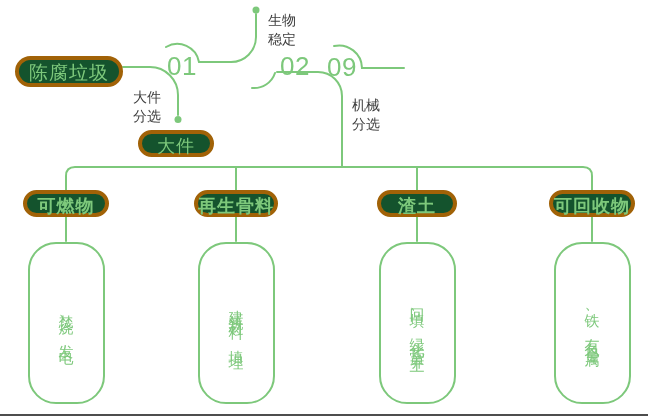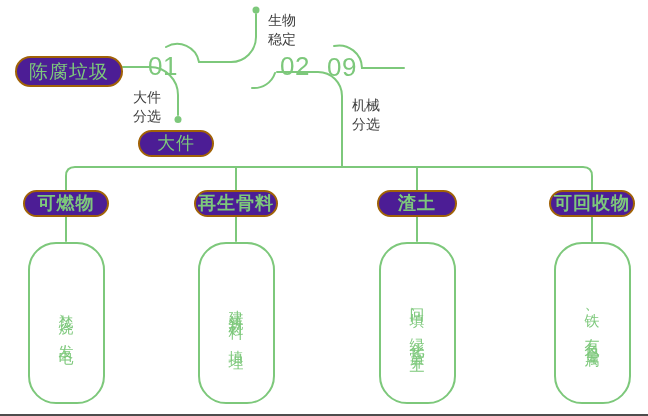--- a/index.html
+++ b/index.html
@@ -14,9 +14,9 @@
 
   .pill {
     position:absolute; box-sizing:border-box;
-    border:2px solid #a16207; border-radius:999px;
-    color:#7dc87b; display:flex; align-items:flex-end; justify-content:center;
-    font-size:18px; letter-spacing:1px; white-space:nowrap; background:#4c1d95;
+    border:4px solid #a16207; border-radius:999px;
+    color:#7dc87b; display:flex; align-items:flex-start; justify-content:center;
+    font-size:18px; letter-spacing:1px; white-space:nowrap; background:#14532d;
   }
   .pill.source { left:15px; top:56px; width:108px; height:31px; font-size:19px; }
   .pill.bulky  { left:138px; top:130px; width:76px; height:27px; }

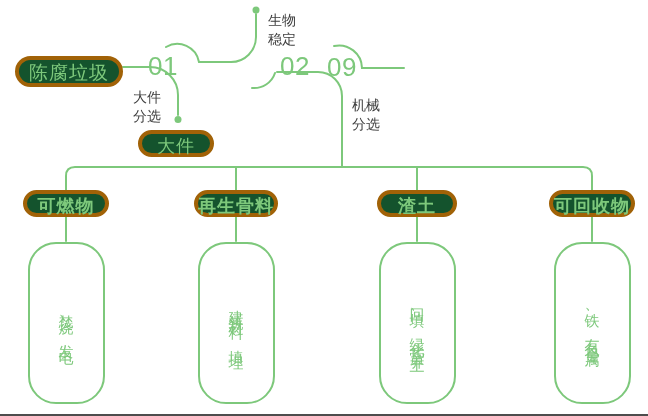--- a/index.html
+++ b/index.html
@@ -84,7 +84,7 @@
     <span>陈腐垃圾</span>
   </div>
 
-  <div class="stepnum" style="left:163px; top:66px;">01</div>
+  <div class="stepnum" style="left:182px; top:66px;">01</div>
   <div class="stepnum" style="left:263px; top:66px;margin-left:32px;">02</div>
   <div class="stepnum" style="left:342px; top:67px;">09</div>
 

